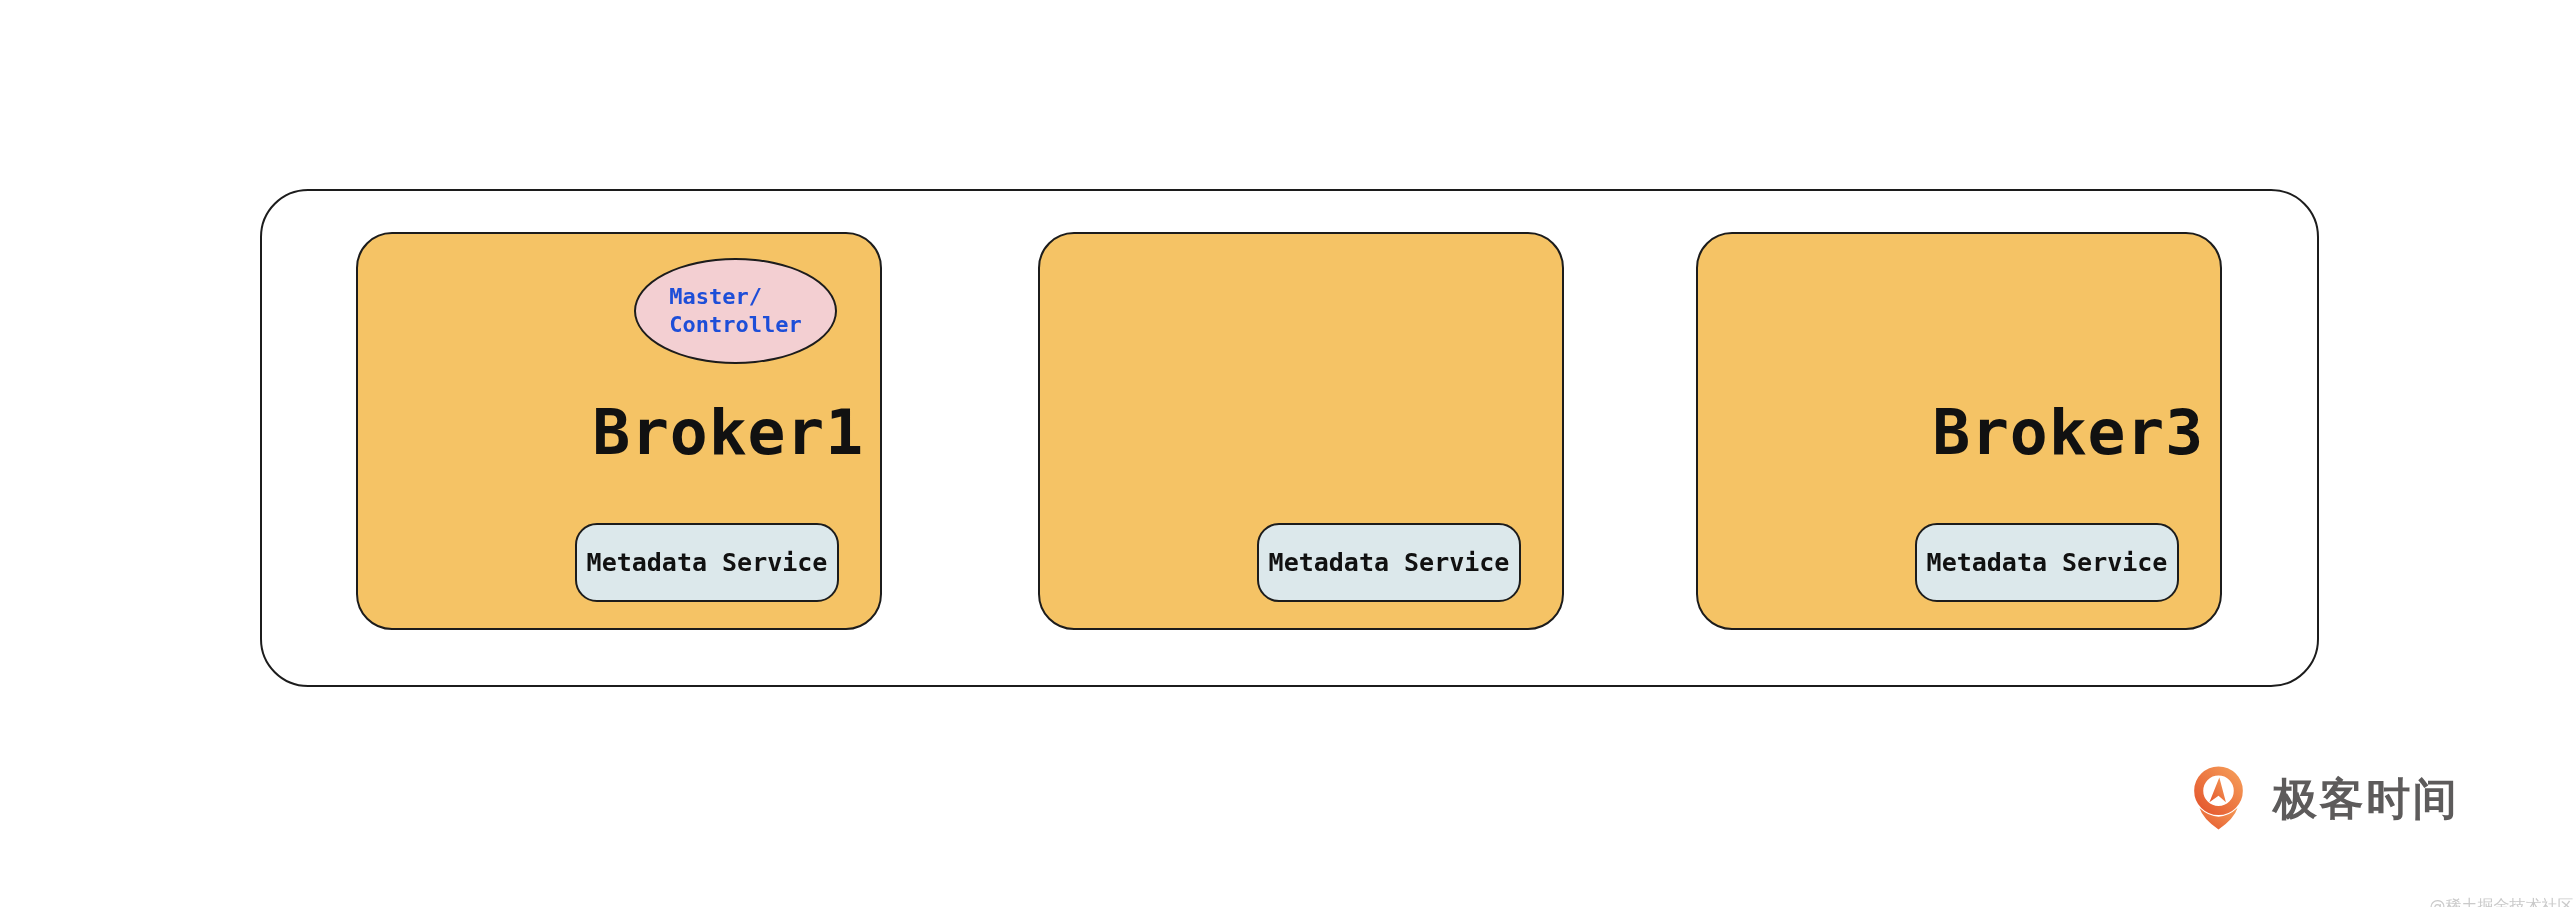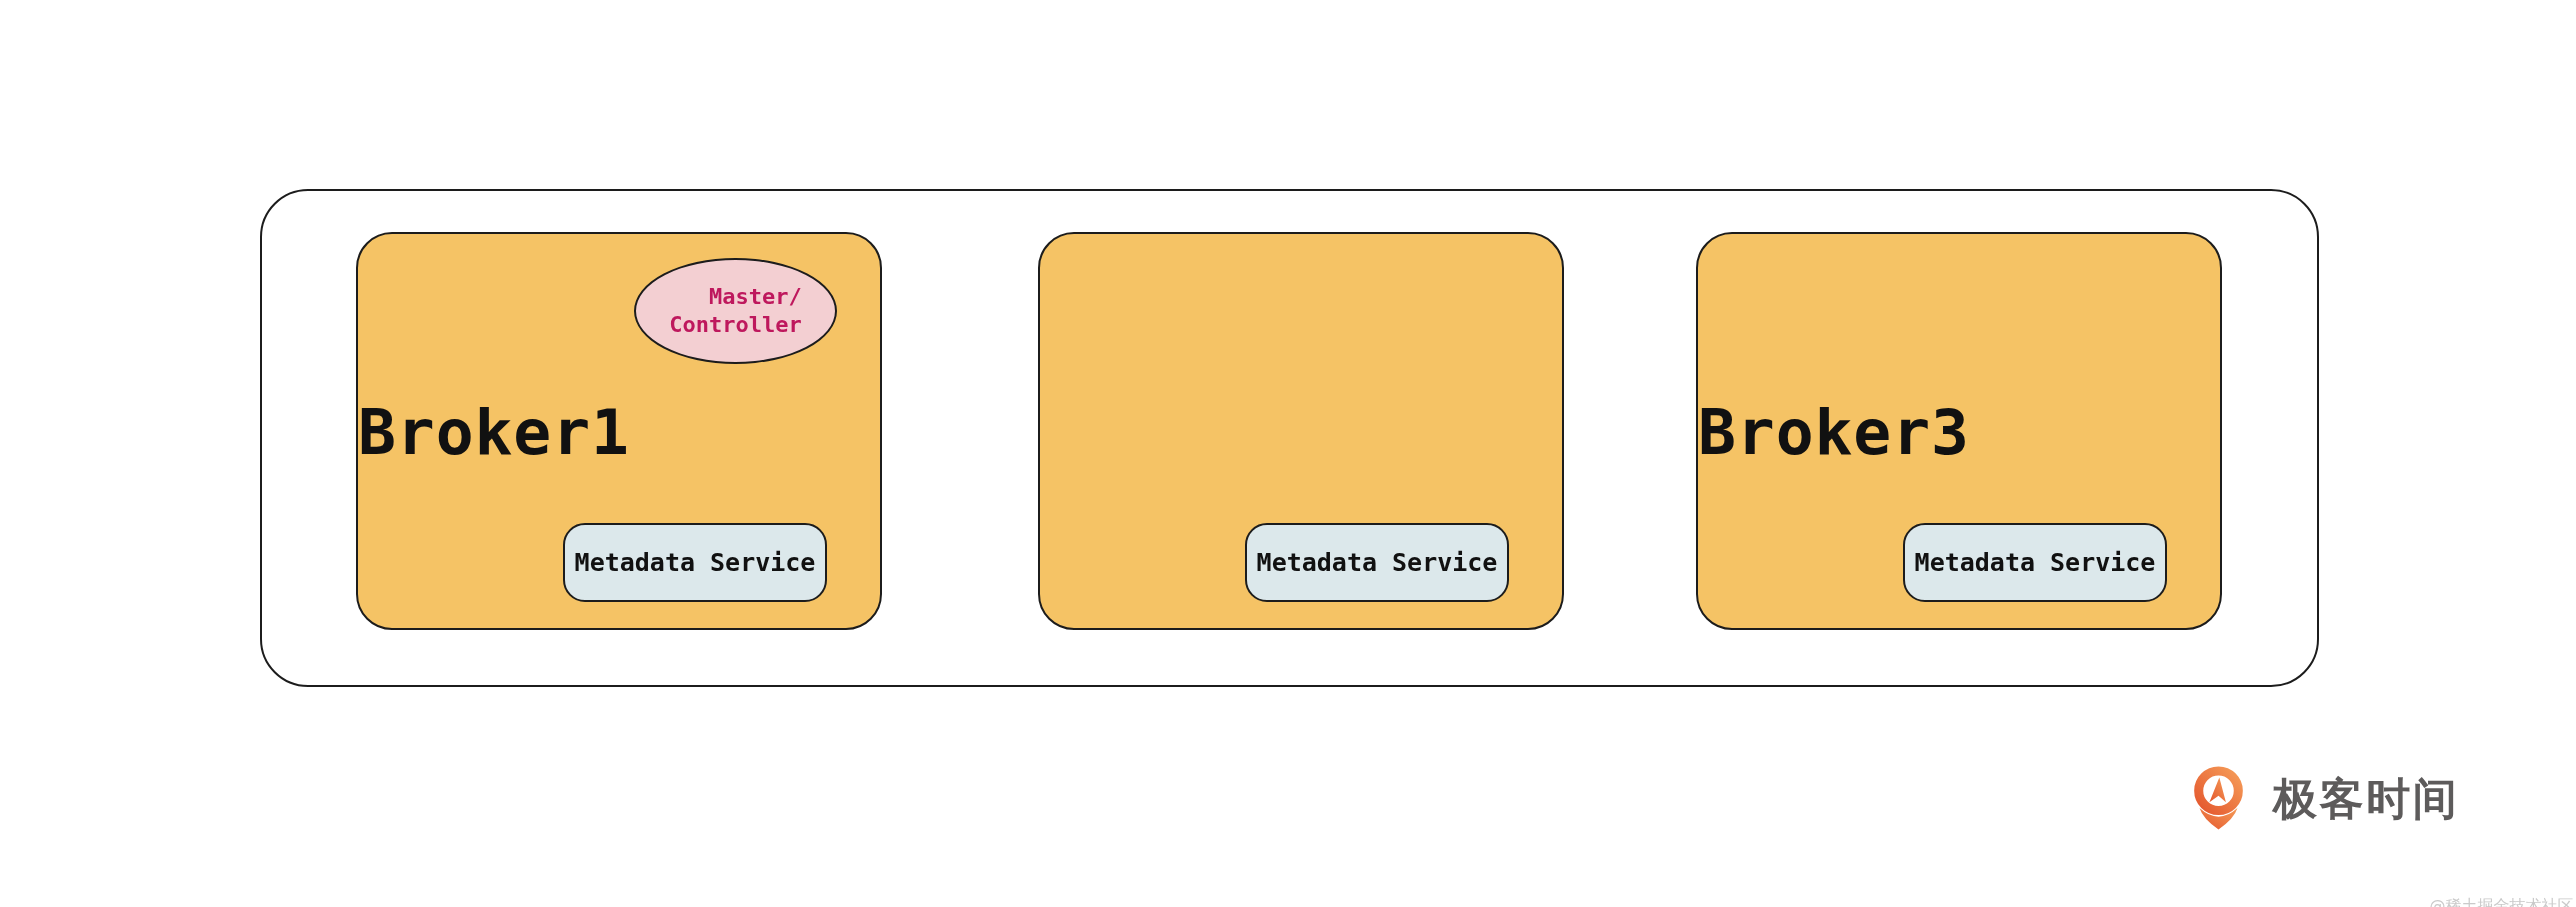--- a/index.html
+++ b/index.html
@@ -25,7 +25,7 @@
   .ellipse{position:absolute;top:24px;right:43px;width:203px;height:106px;box-sizing:border-box;
            background:#f3cfd2;border:2.6px solid #1c1c1c;border-radius:50%;
            display:flex;align-items:center;justify-content:center;}
-  .ellipse .lines{text-align:right;font-size:22px;line-height:28px;font-weight:bold;color:#be185d;}
+  .ellipse .lines{text-align:left;font-size:22px;line-height:28px;font-weight:bold;color:#1d4ed8;}
 
   
   .metadata{position:absolute;right:53px;bottom:25.6px;width:264px;height:79px;box-sizing:border-box;

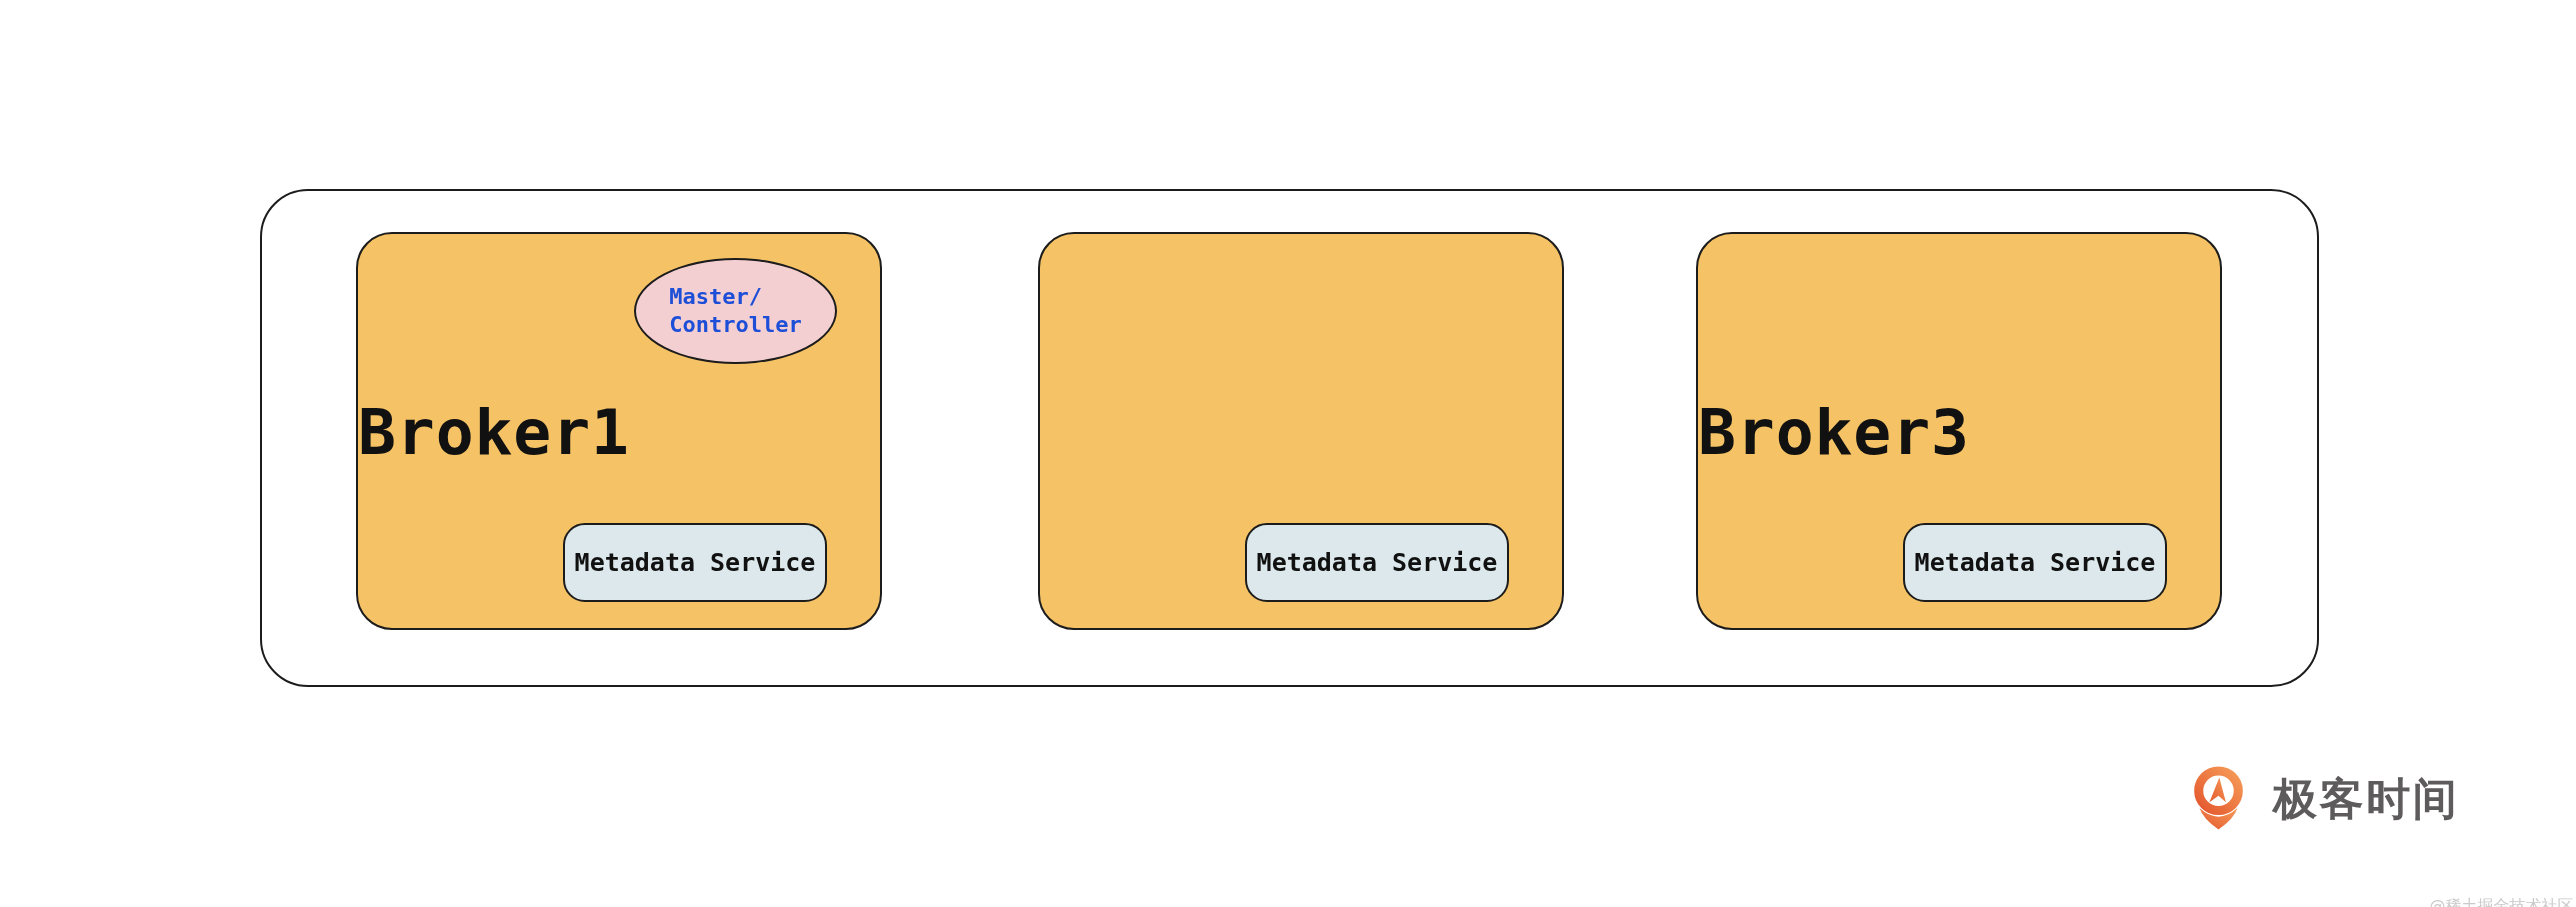--- a/index.html
+++ b/index.html
@@ -17,7 +17,7 @@
   .broker.b2{left:776px;}
   .broker.b3{left:1434px;}
 
-  .broker-label{position:absolute;top:160px;left:0;right:16px;text-align:left;
+  .broker-label{position:absolute;top:160px;left:0;right:16px;text-align:right;
                 font-size:63px;line-height:77px;font-weight:bold;color:#111111;
                 letter-spacing:0.9px;}
 

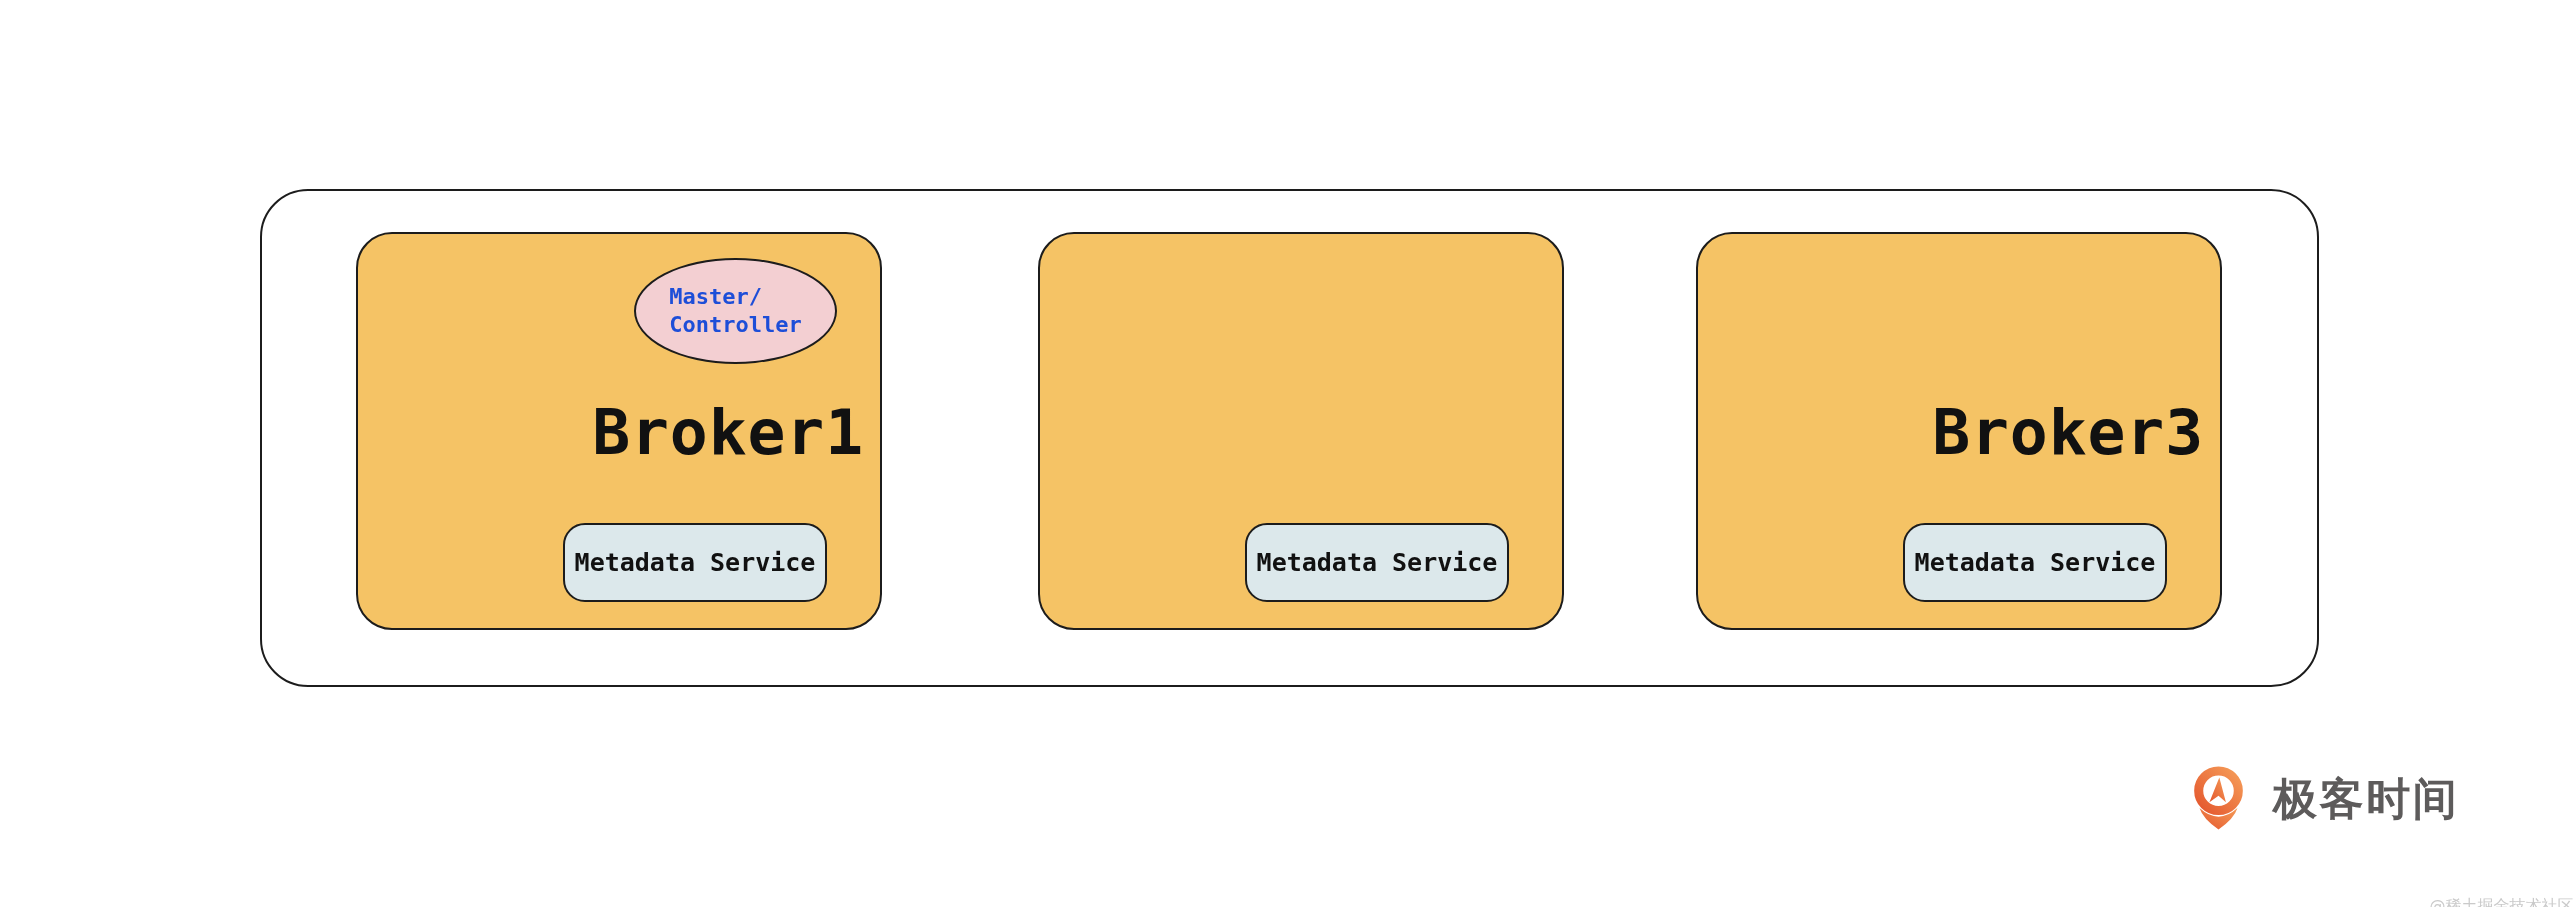--- a/index.html
+++ b/index.html
@@ -28,7 +28,7 @@
   .ellipse .lines{text-align:left;font-size:22px;line-height:28px;font-weight:bold;color:#1d4ed8;}
 
   
-  .metadata{position:absolute;right:53px;bottom:25.6px;width:264px;height:79px;box-sizing:border-box;
+  .metadata{position:absolute;right:41px;bottom:25.6px;width:264px;height:79px;box-sizing:border-box;
             background:#dce8eb;border:2.6px solid #1c1c1c;border-radius:22px;
             display:flex;align-items:center;justify-content:center;}
   .metadata span{font-size:25px;font-weight:bold;color:#111111;white-space:nowrap;}

